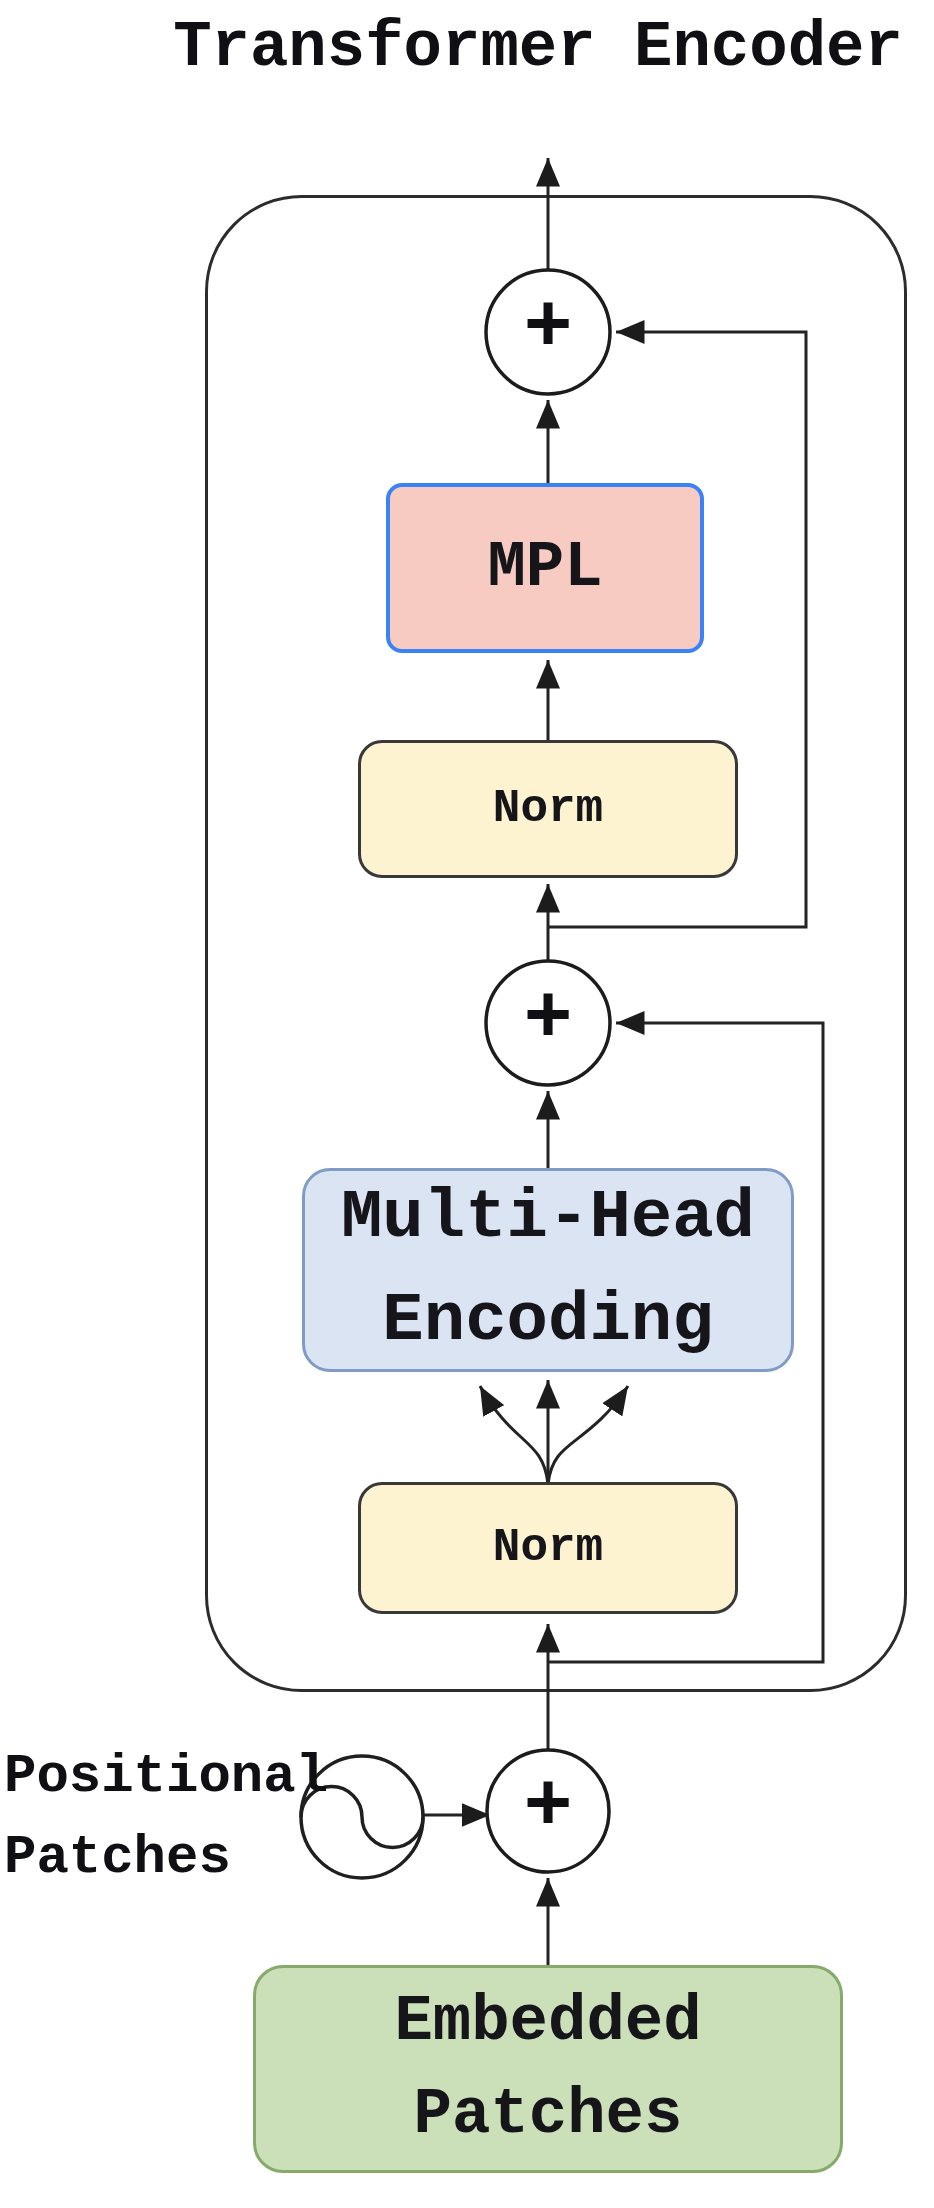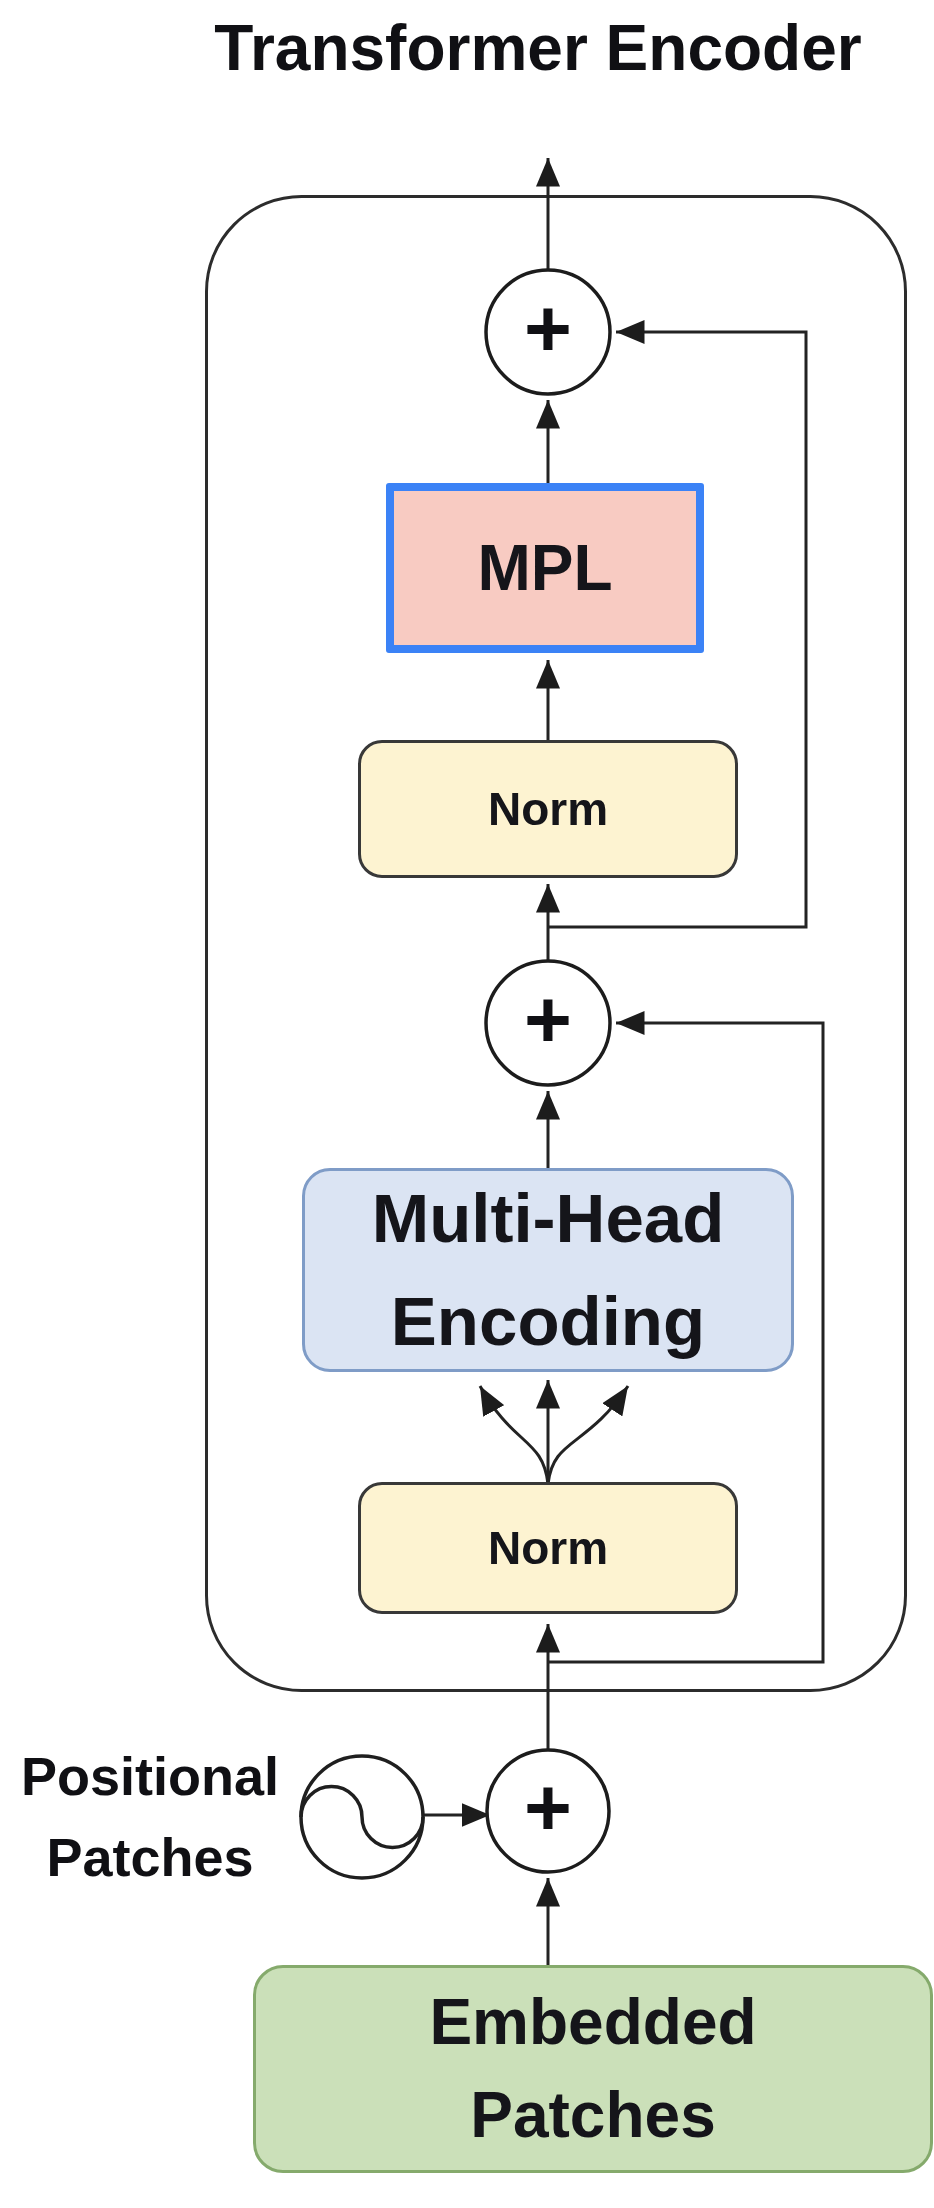--- a/index.html
+++ b/index.html
@@ -8,7 +8,7 @@
     width: 934px;
     height: 2208px;
     background: #ffffff;
-    font-family: Liberation Sans, sans-serif;
+    font-family: Liberation Mono, monospace;
     color: #15151a;
     overflow: hidden;
   }

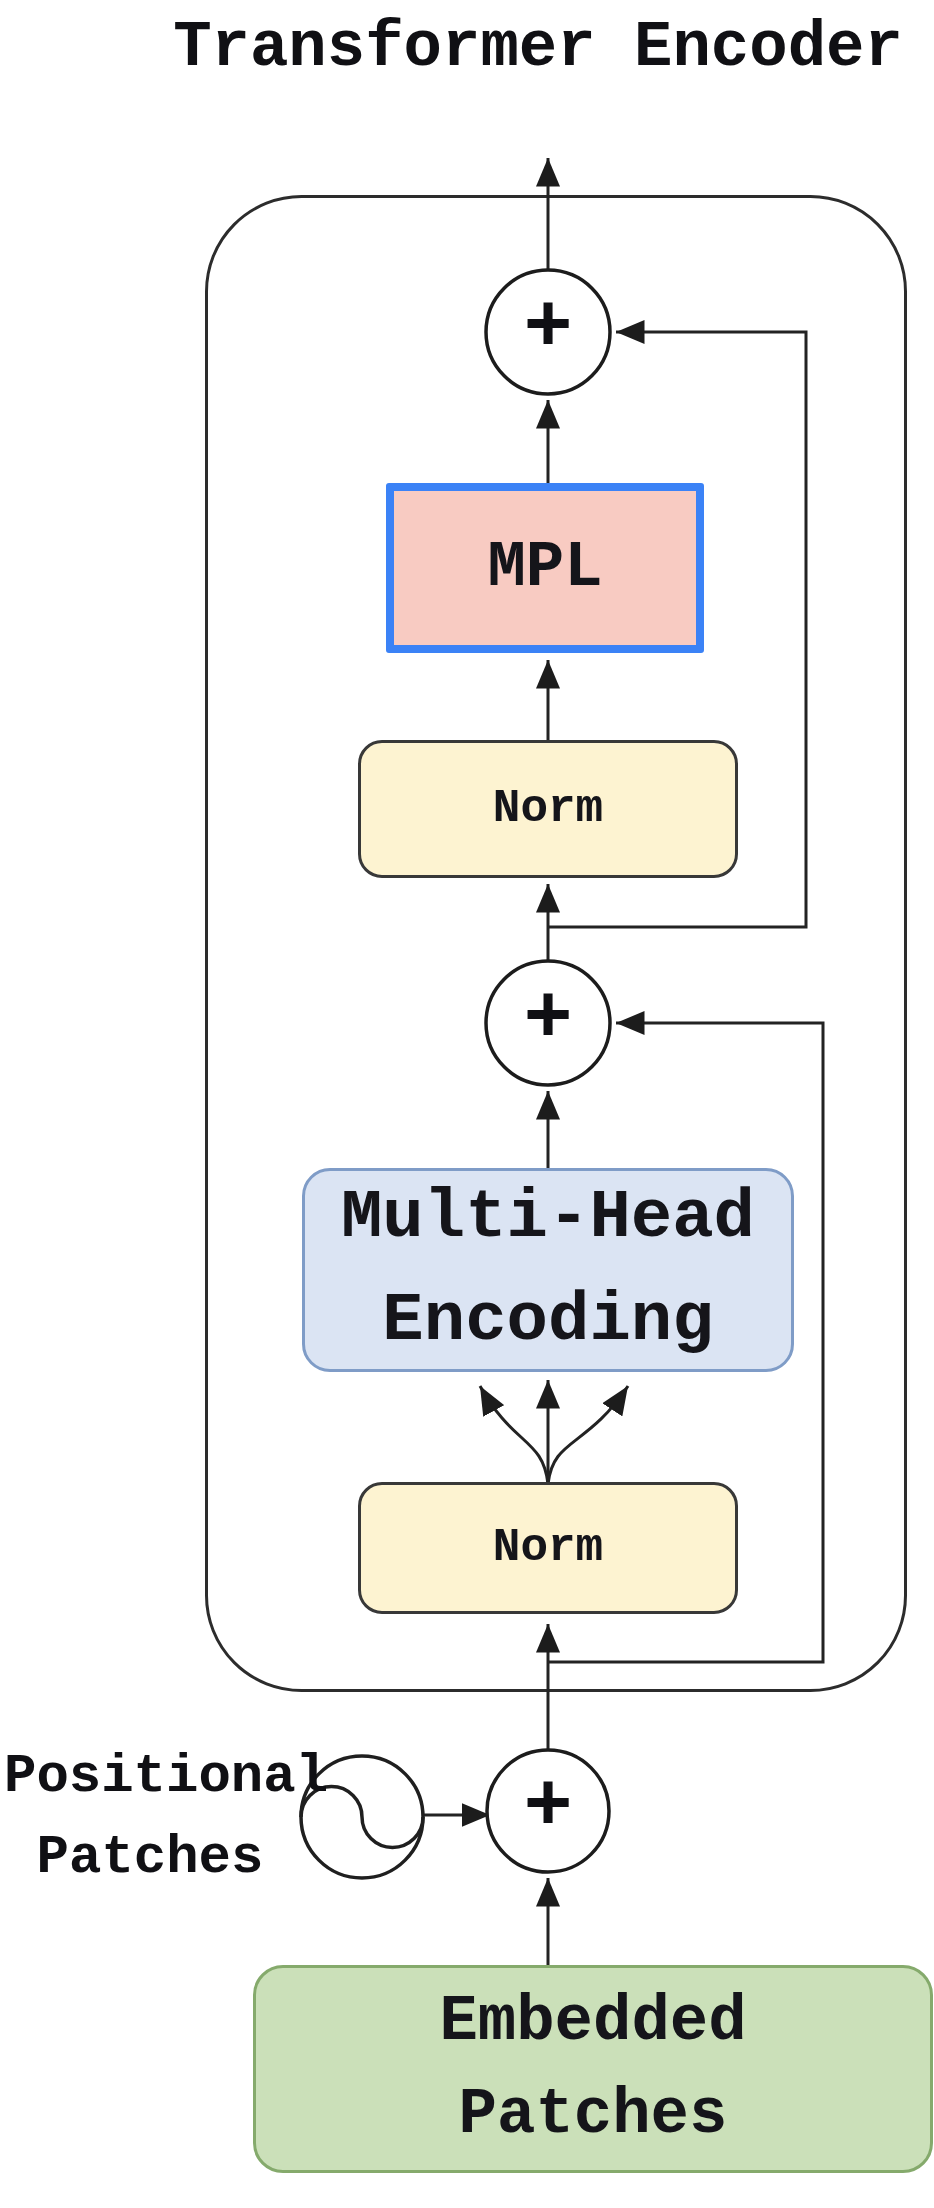--- a/index.html
+++ b/index.html
@@ -38,8 +38,8 @@
   .box-mlp {
     left: 386px; top: 483px; width: 318px; height: 170px;
     background: #f8cbc2;
-    border: 8px solid #3b82f6;
-    border-radius: 3px;
+    border: 4px solid #3b82f6;
+    border-radius: 16px;
     font-size: 64px;
   }
   .box-norm {

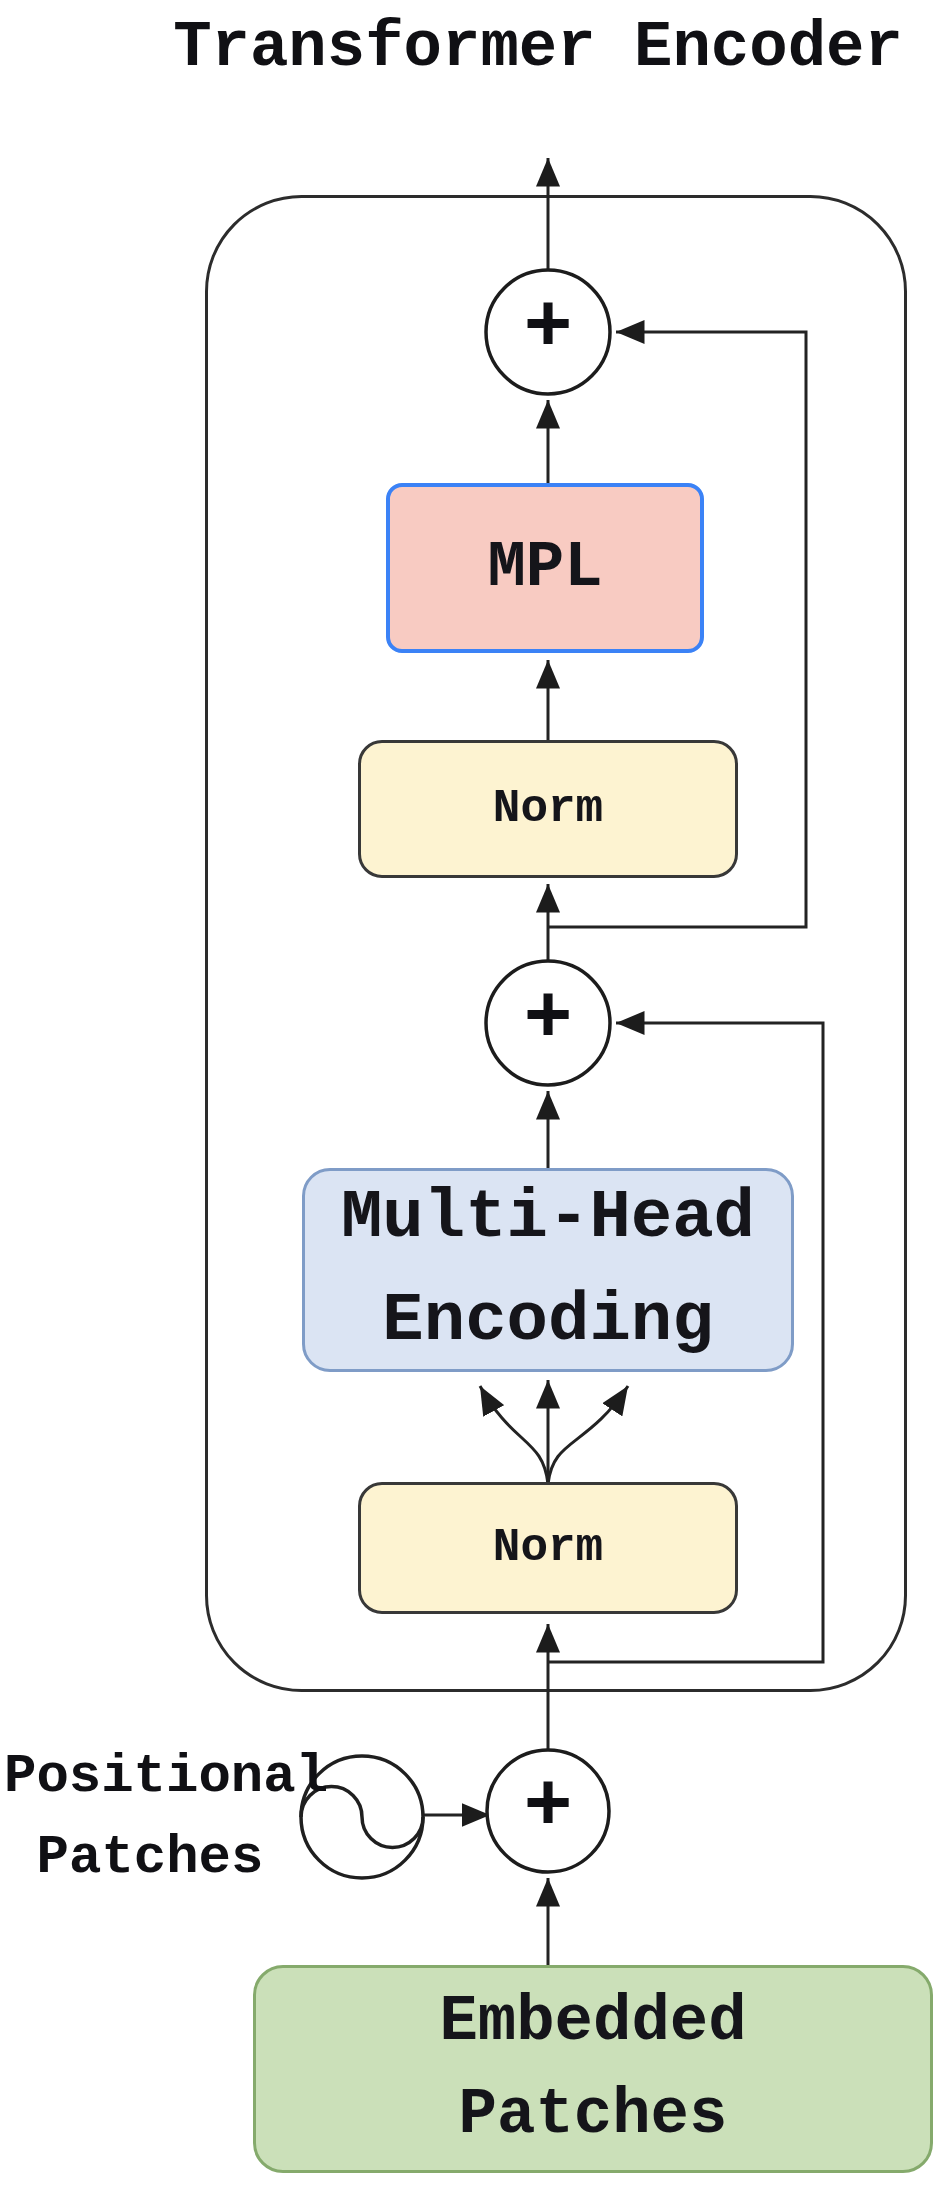--- a/index.html
+++ b/index.html
@@ -69,7 +69,6 @@
   .pe-label {
     position: absolute;
     left: 4px; top: 1736px; width: 292px;
-    text-align: center;
     font-size: 54px;
     font-weight: 600;
     line-height: 1.5;

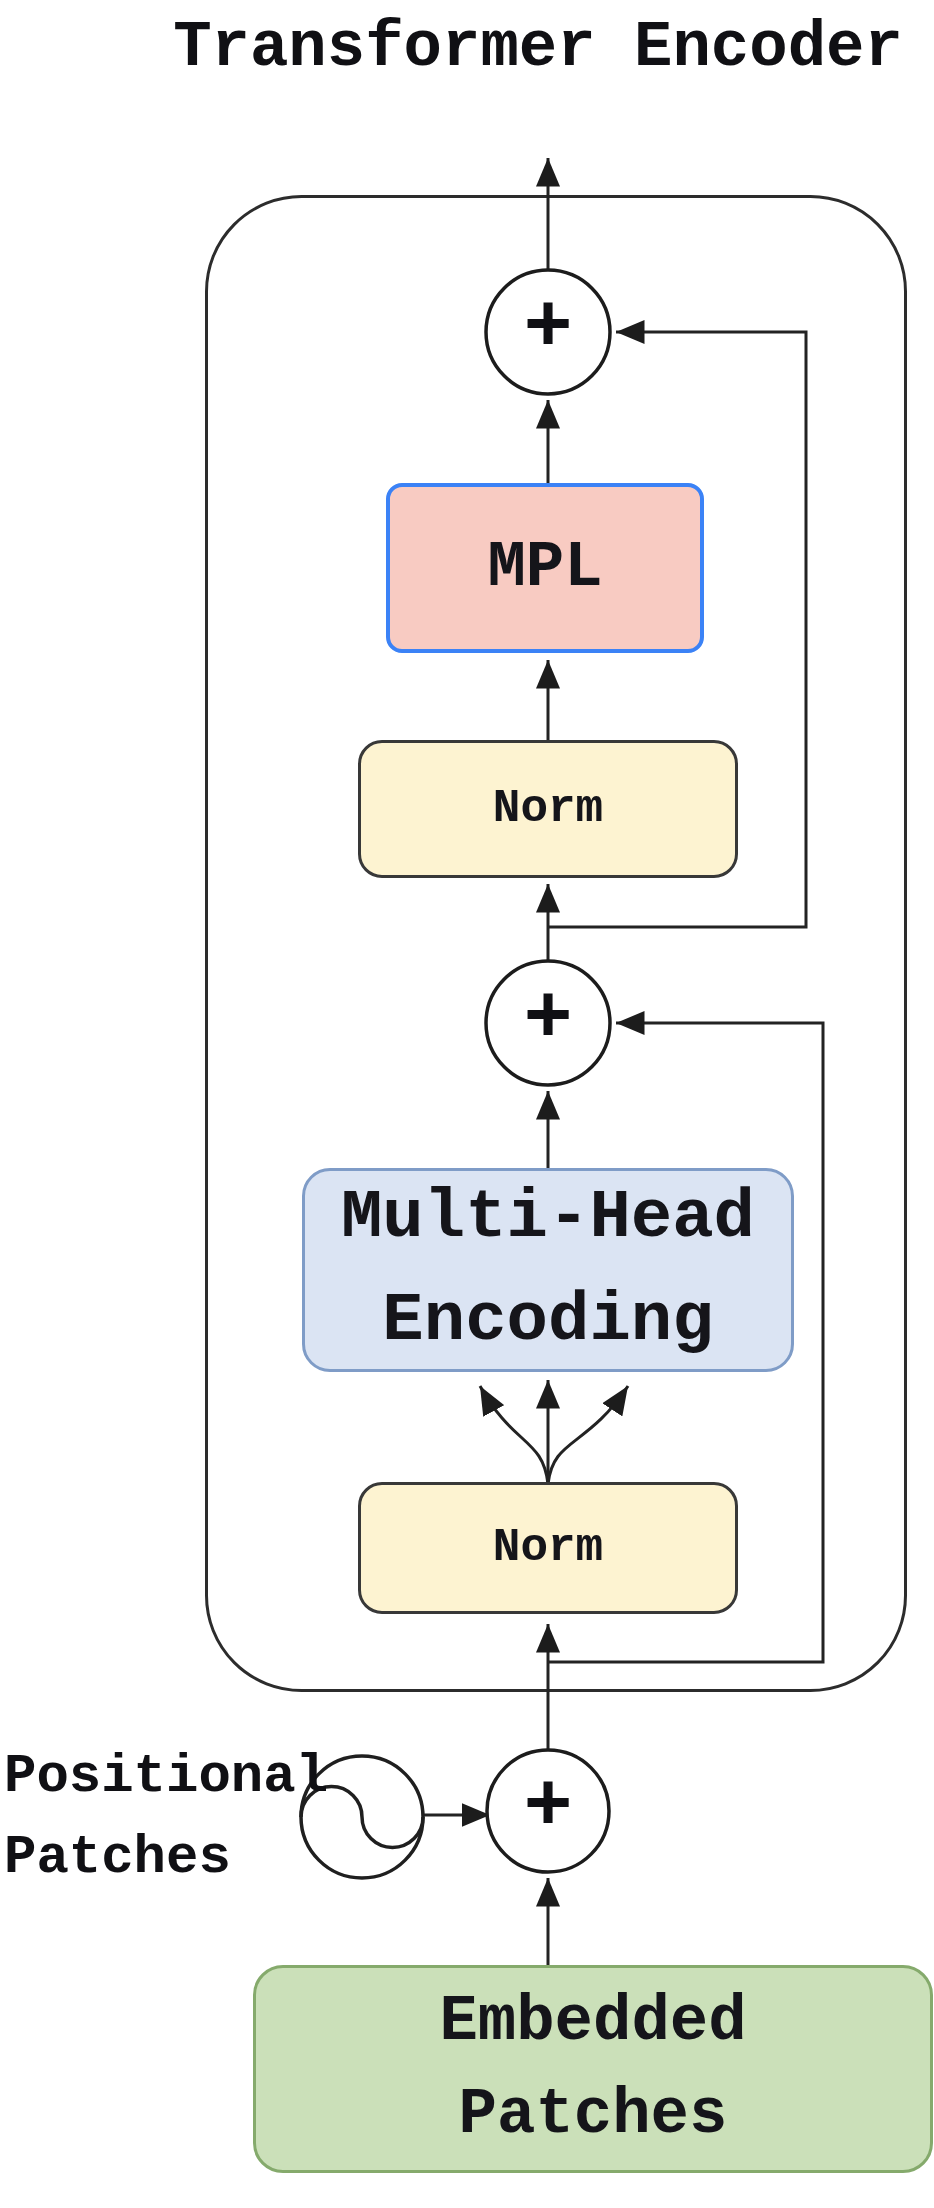--- a/index.html
+++ b/index.html
@@ -59,7 +59,7 @@
     line-height: 1.5;
   }
   .box-embedded {
-    left: 253px; top: 1965px; width: 680px; height: 208px;
+    left: 253px; top: 1965px; width: 590px; height: 208px;
     background: #cbe0b9;
     border: 3px solid #85aa6c;
     border-radius: 30px;

